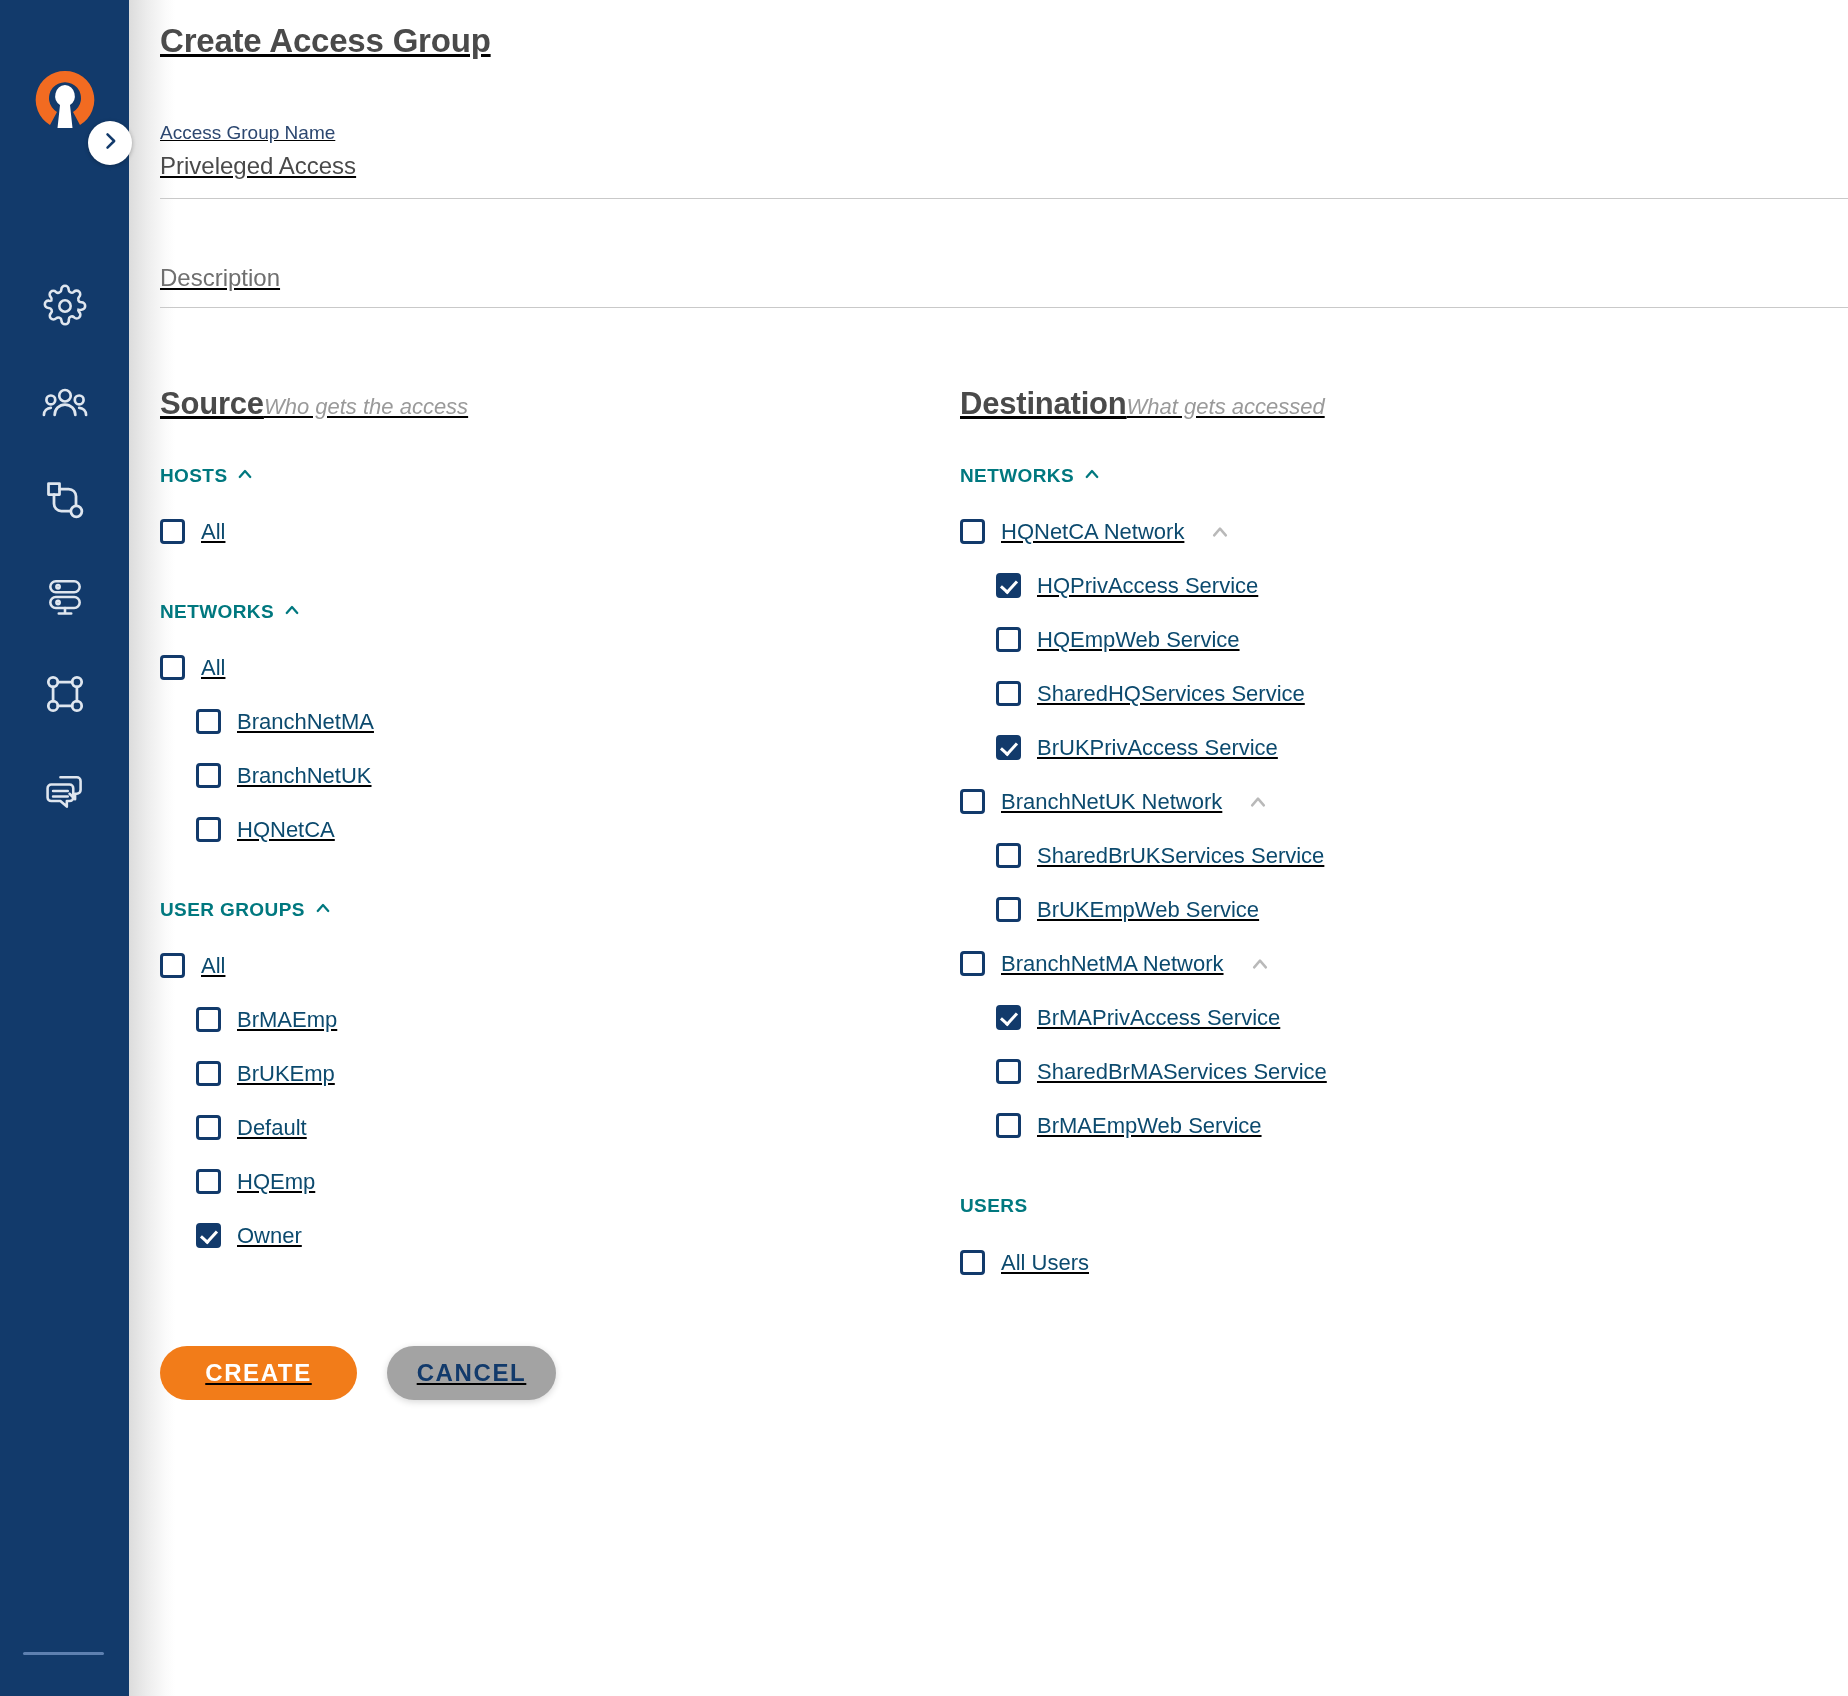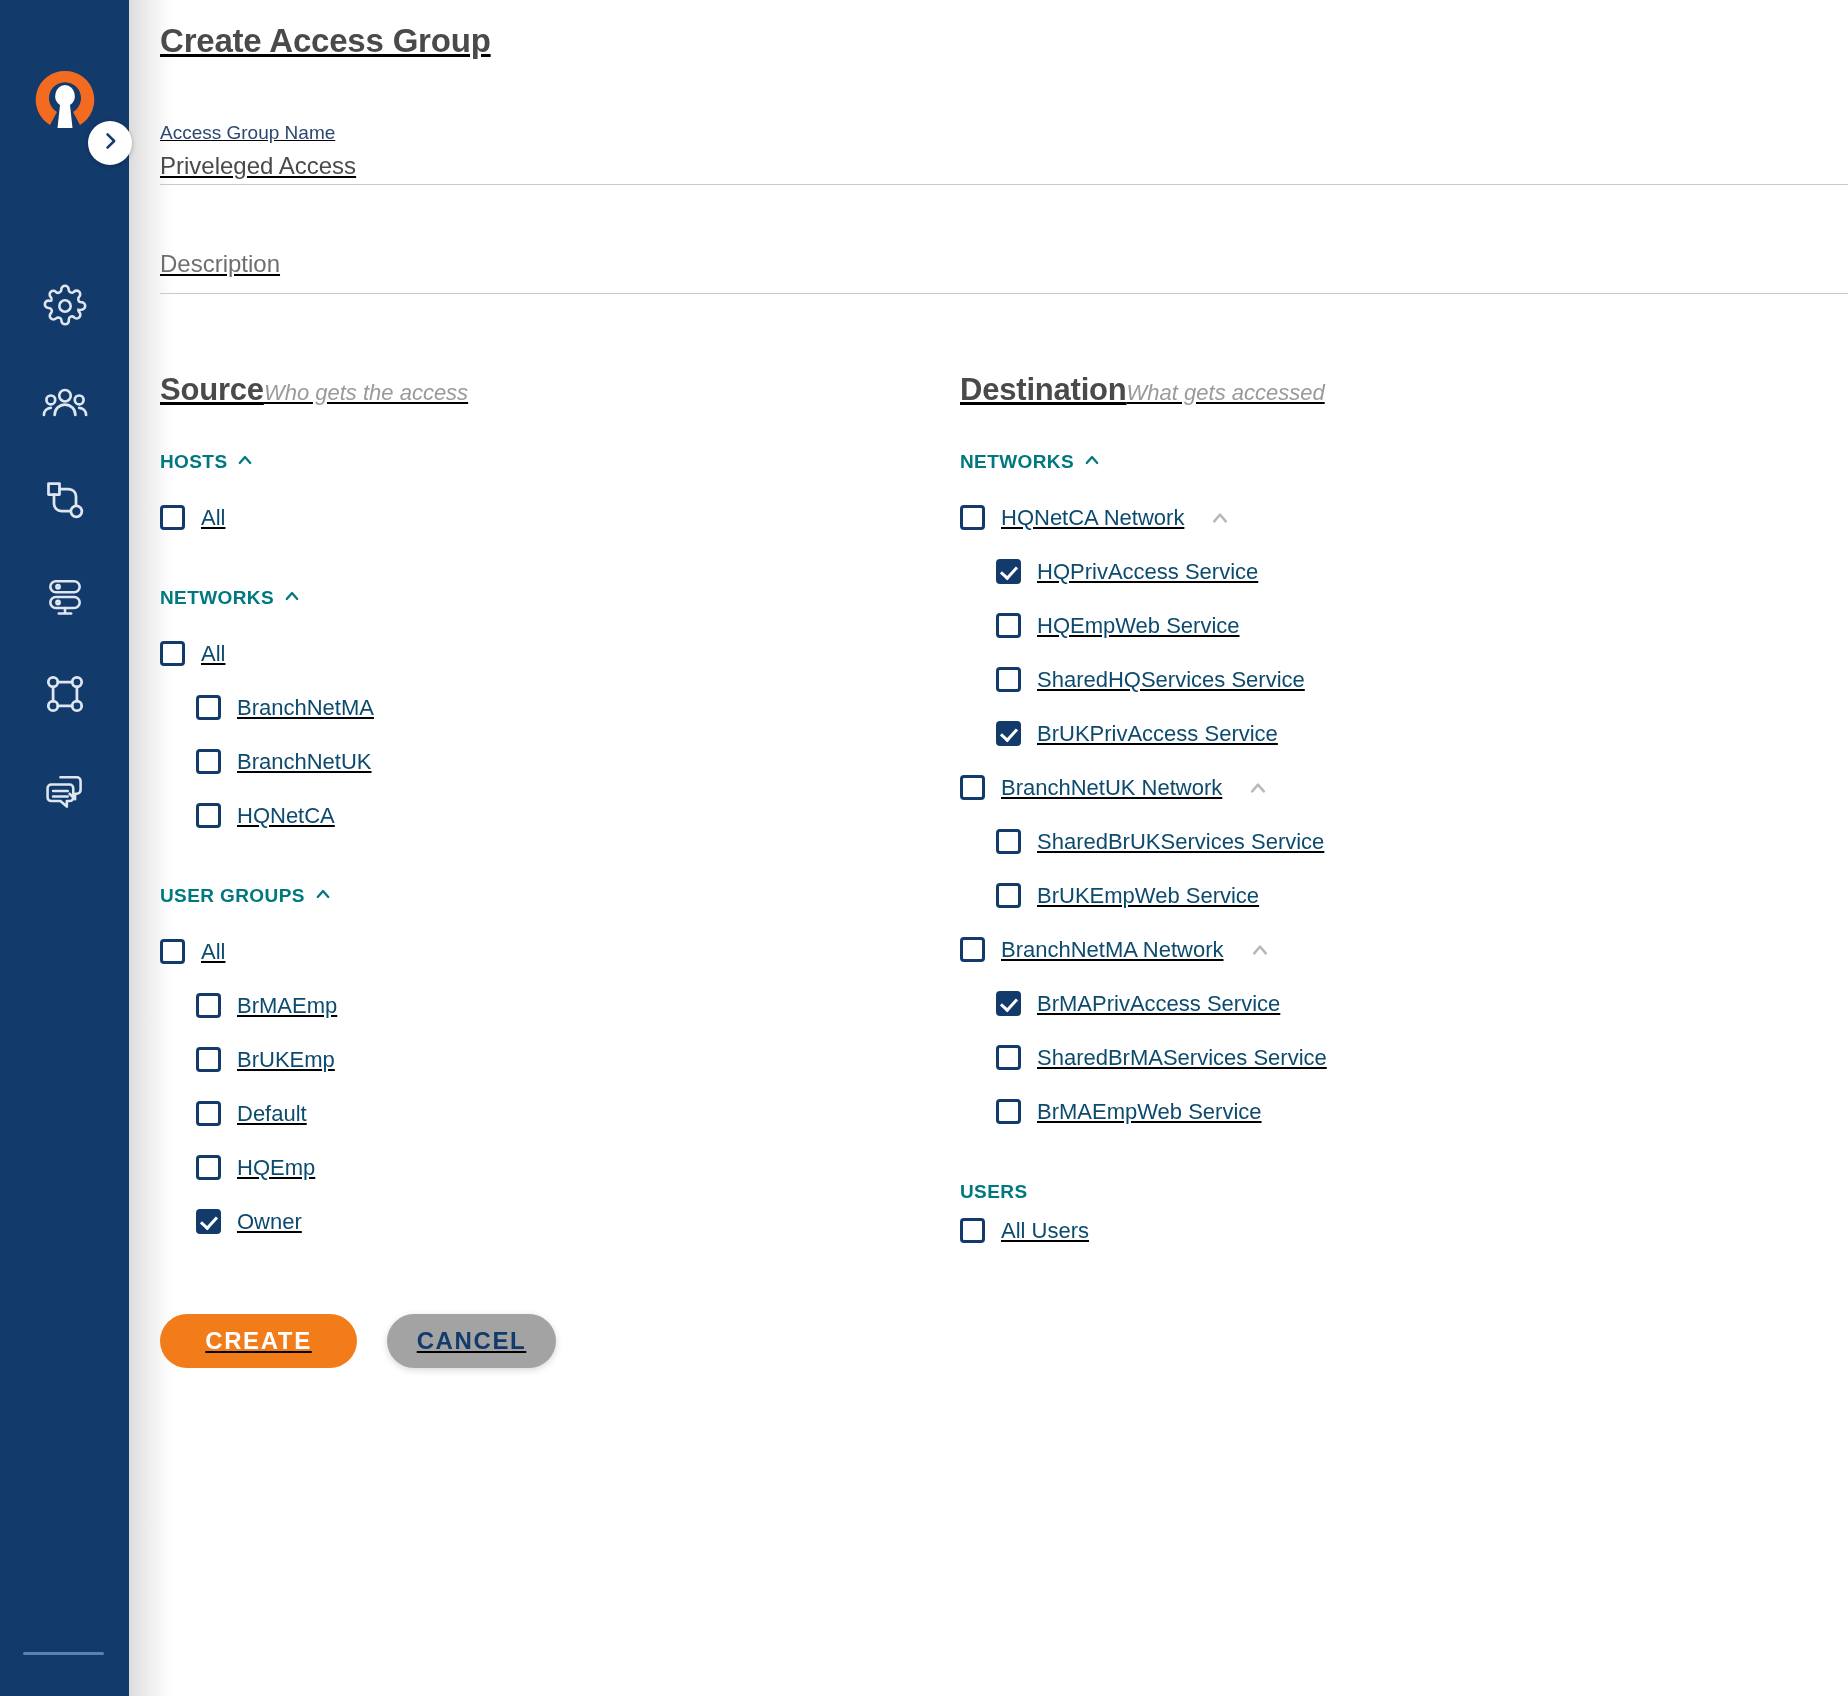--- a/index.html
+++ b/index.html
@@ -108,7 +108,7 @@
     color: #4a4a4a;
     line-height: 1.35;
     margin-top: 5px;
-    padding-bottom: 2px;
+    padding-bottom: 16px;
     border-bottom: 1px solid #c9c9c9;
     margin-right: 0;
   }

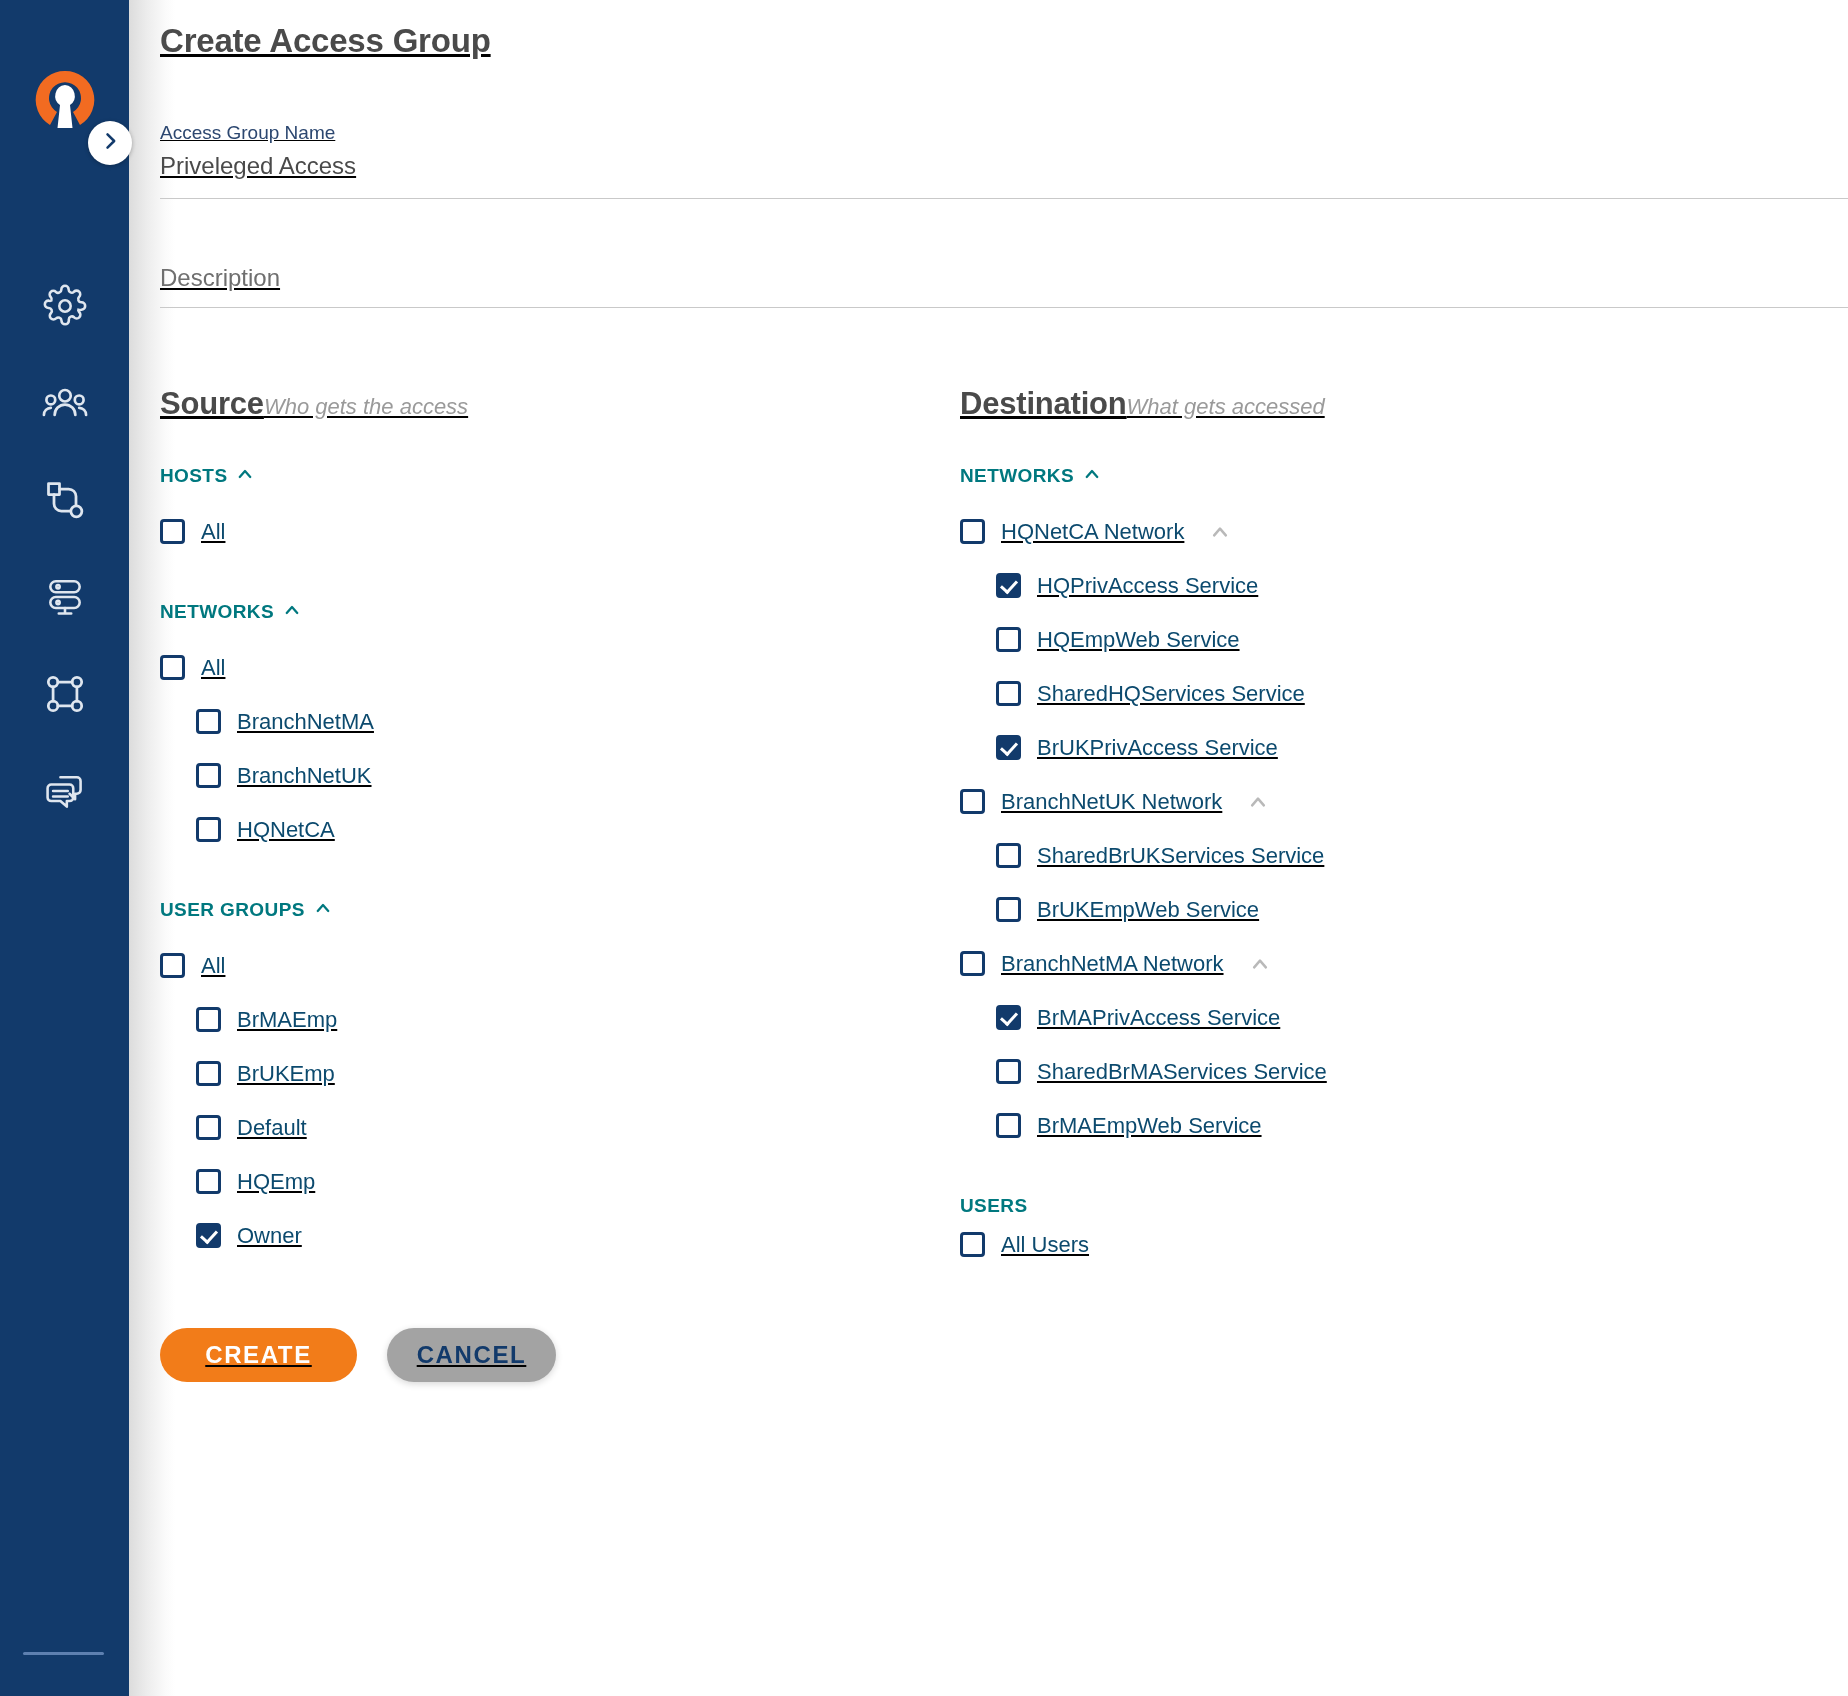--- a/index.html
+++ b/index.html
@@ -156,7 +156,7 @@
     cursor: pointer;
     margin-bottom: 18px;
   }
-  .section-label.users { margin-bottom: 1px; }
+  .section-label.users { margin-bottom: 19px; }
   .section-gap { height: 42px; }
 
   .row {

